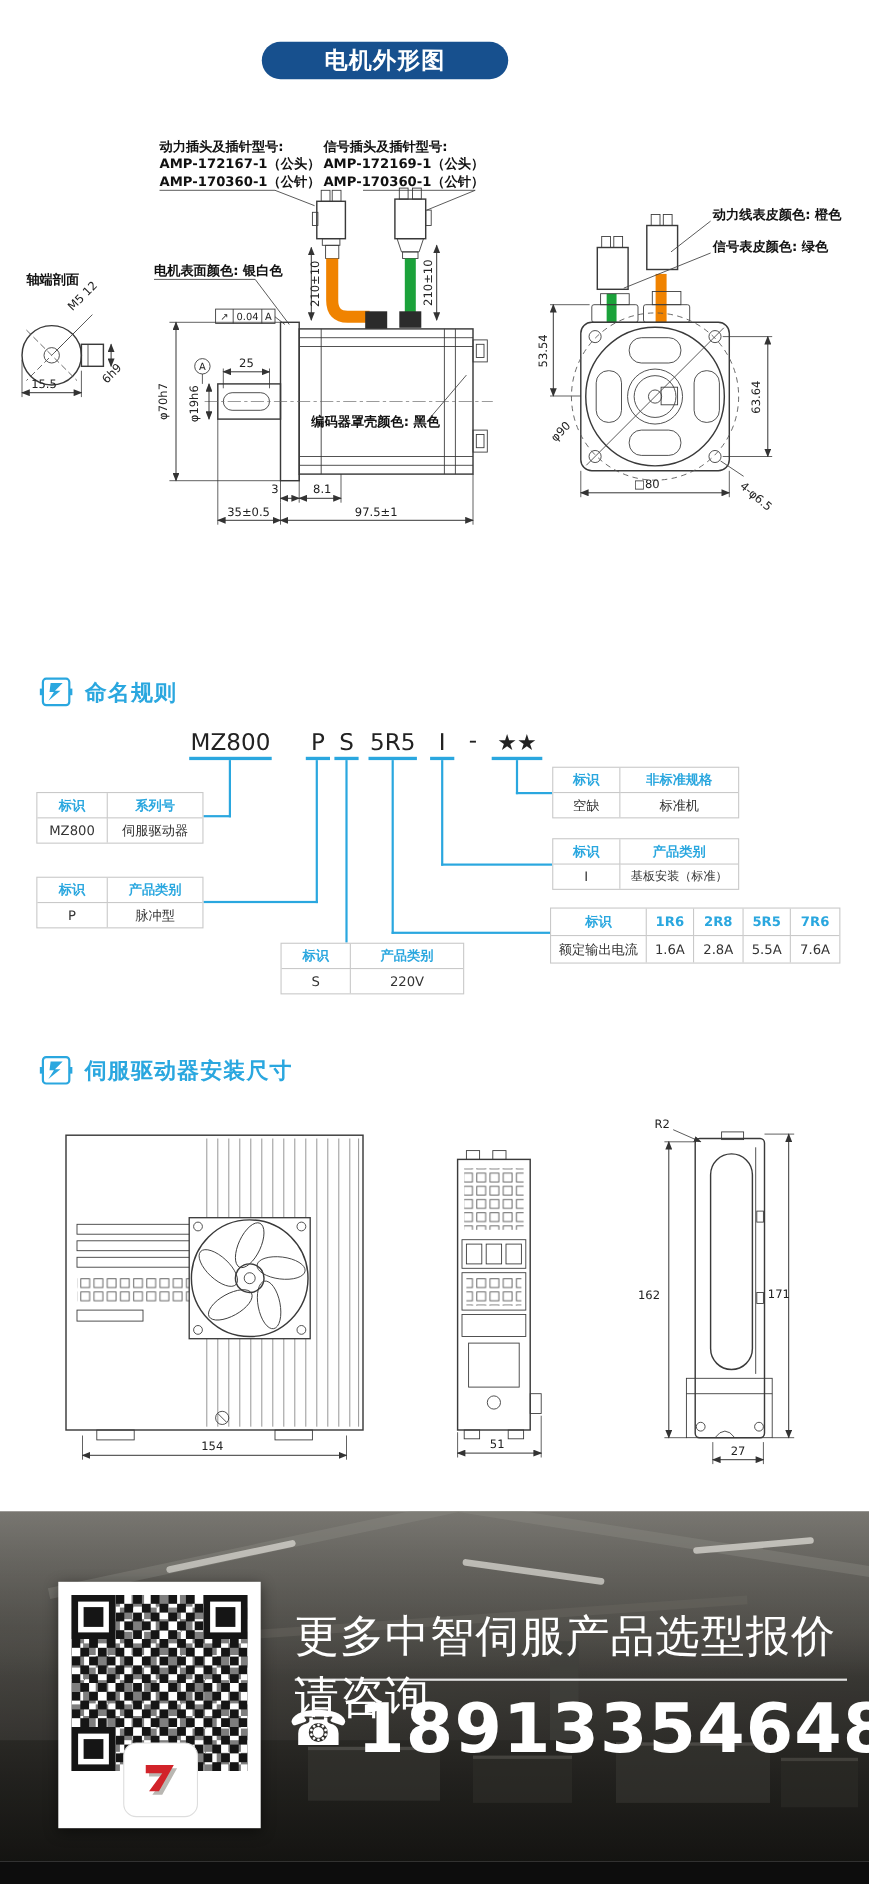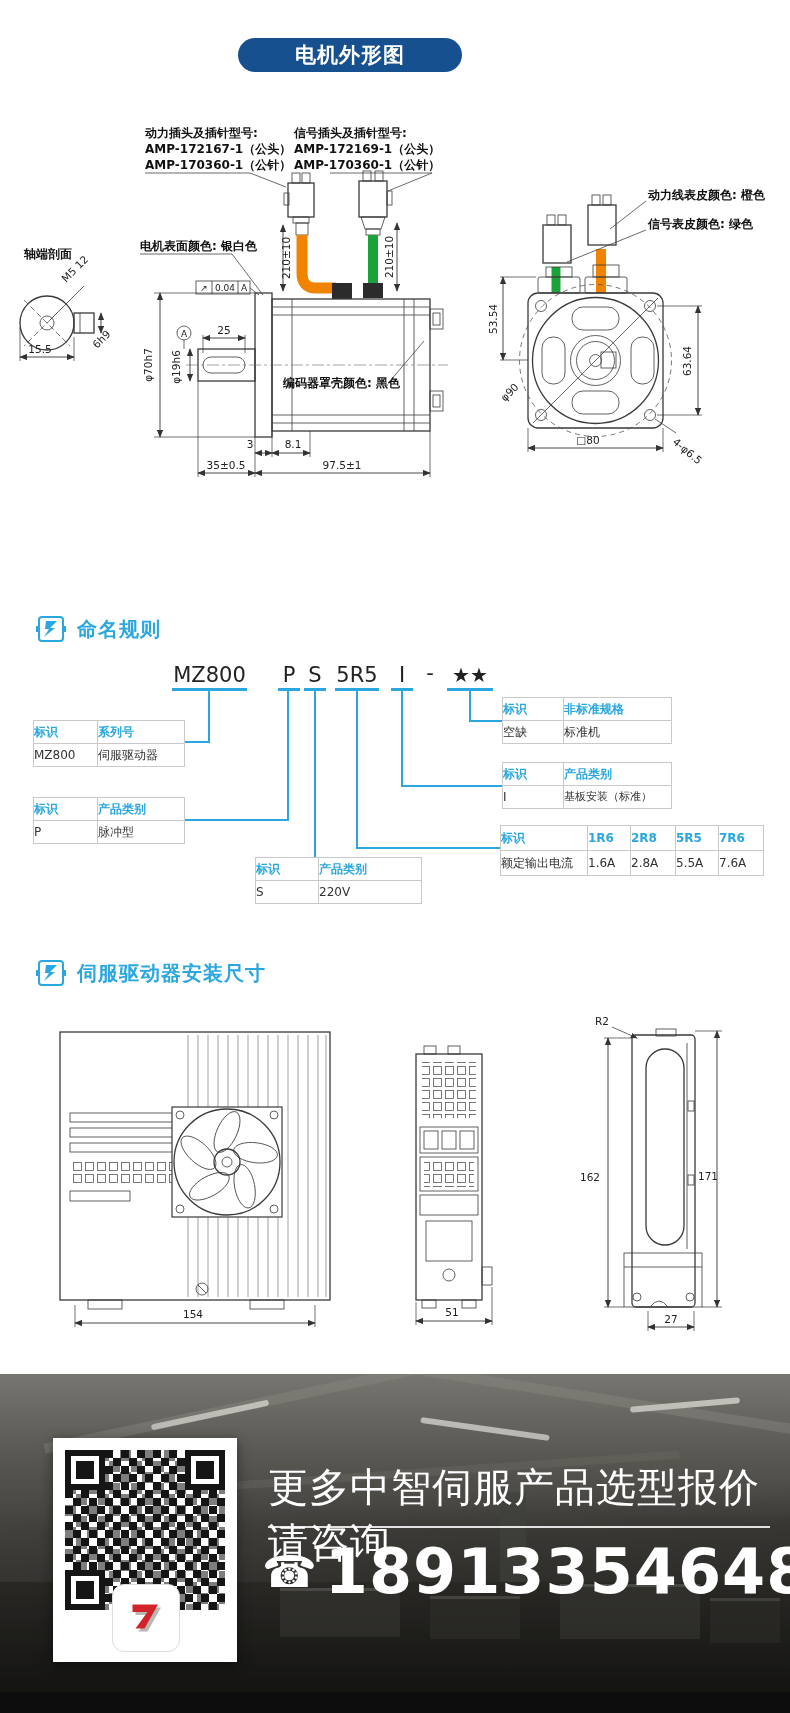--- a/index.html
+++ b/index.html
@@ -17,7 +17,7 @@
   .ul{position:absolute;height:3px;background:#2AA7DF;}
   .cl{position:absolute;background:#2AA7DF;}
   
-  .tbl{position:absolute;display:grid;border:1px solid #c9c9c9;background:#fff;font-size:12px;color:#333;}
+  .tbl{position:absolute;display:grid;border:1px solid #c9c9c9;background:#fff;font-size:12px;color:#333;text-align:center;}
   .tbl>div{height:22px;line-height:22px;border-right:1px solid #c9c9c9;border-bottom:1px solid #c9c9c9;white-space:nowrap;overflow:hidden;}
   .t2>div:nth-child(2n){border-right:none;}
   .t2>div:nth-child(n+3){border-bottom:none;}

